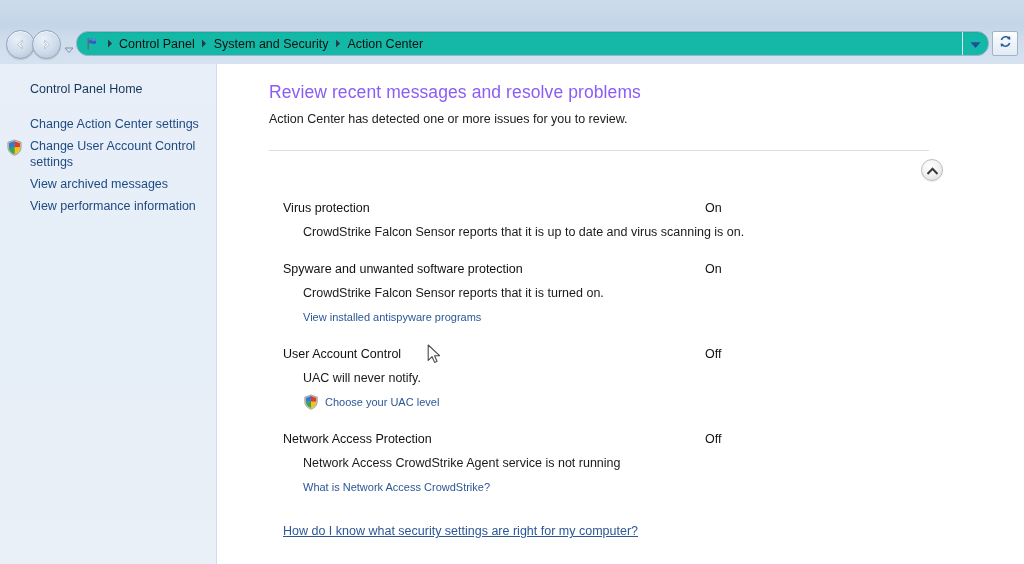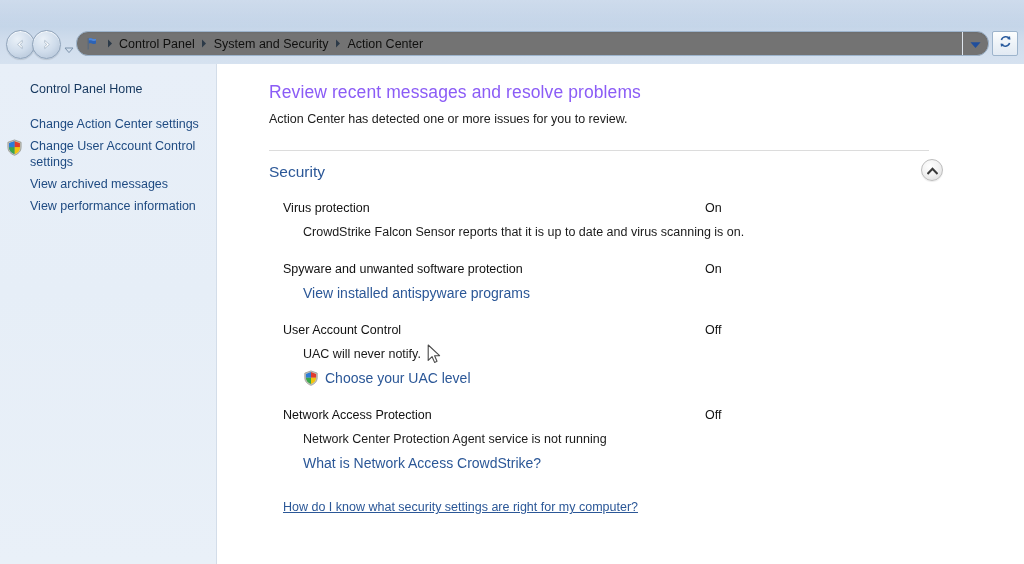--- a/index.html
+++ b/index.html
@@ -66,7 +66,7 @@
     position: absolute;
     left: 76px; top: 31px;
     width: 913px; height: 25px;
-    background: #737373;
+    background: #14b8a6;
     border: 1px solid #9db4cc;
     border-radius: 12px;
     display: flex;

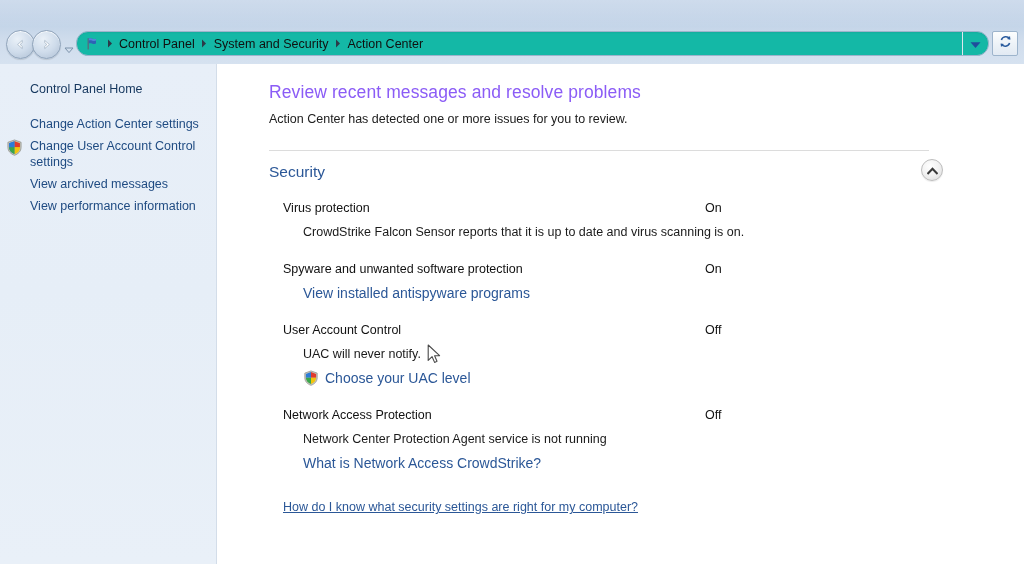--- a/index.html
+++ b/index.html
@@ -396,7 +396,6 @@
       <div id="section-divider"></div>
 
       <div id="section-header-row">
-        <div id="section-title">Security</div>
         <div id="collapse-button">
           <span>
             <svg width="11" height="8" viewBox="0 0 11 8">

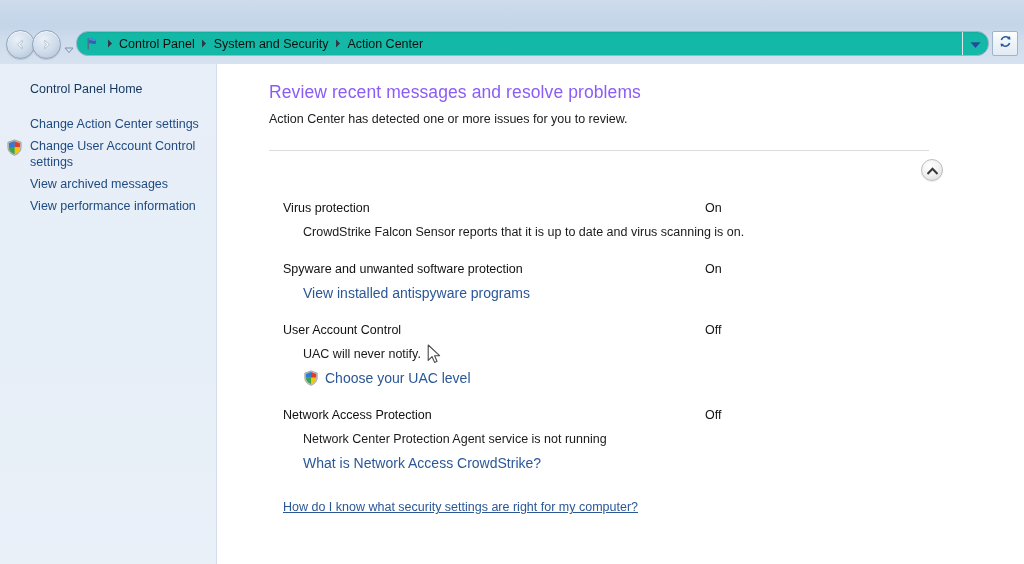--- a/index.html
+++ b/index.html
@@ -418,6 +418,7 @@
           <div class="status-label">Spyware and unwanted software protection</div>
           <div class="status-value">On</div>
         </div>
+        <div class="status-desc">CrowdStrike Falcon Sensor reports that it is turned on.</div>
         <a class="status-link">View installed antispyware programs</a>
       </div>
 

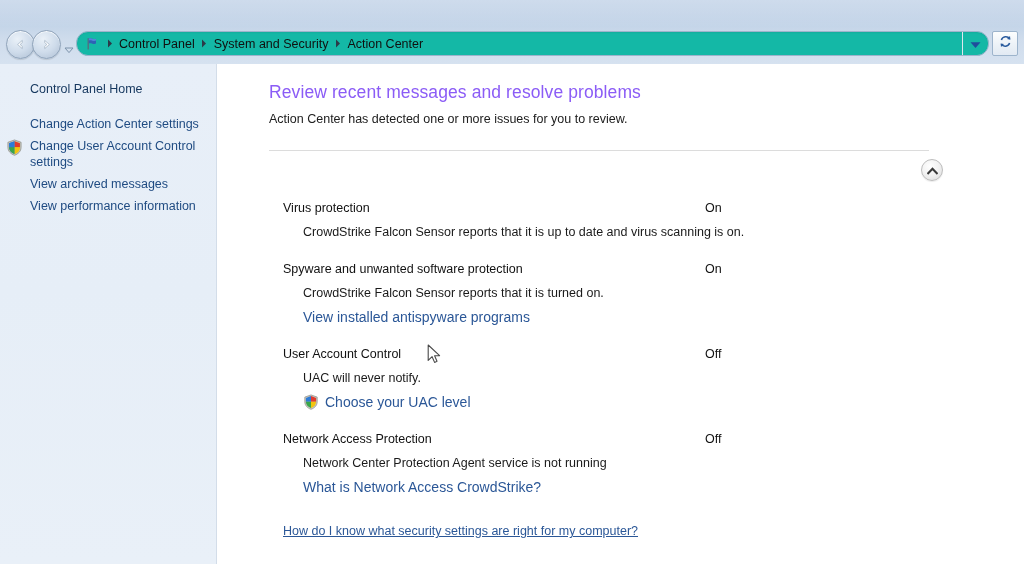--- a/index.html
+++ b/index.html
@@ -233,7 +233,7 @@
     margin-top: 6px;
   }
   .status-link {
-    font-size: 14px;
+    font-size: 11px;
     color: #2b5797;
     line-height: 18px;
     padding-left: 34px;

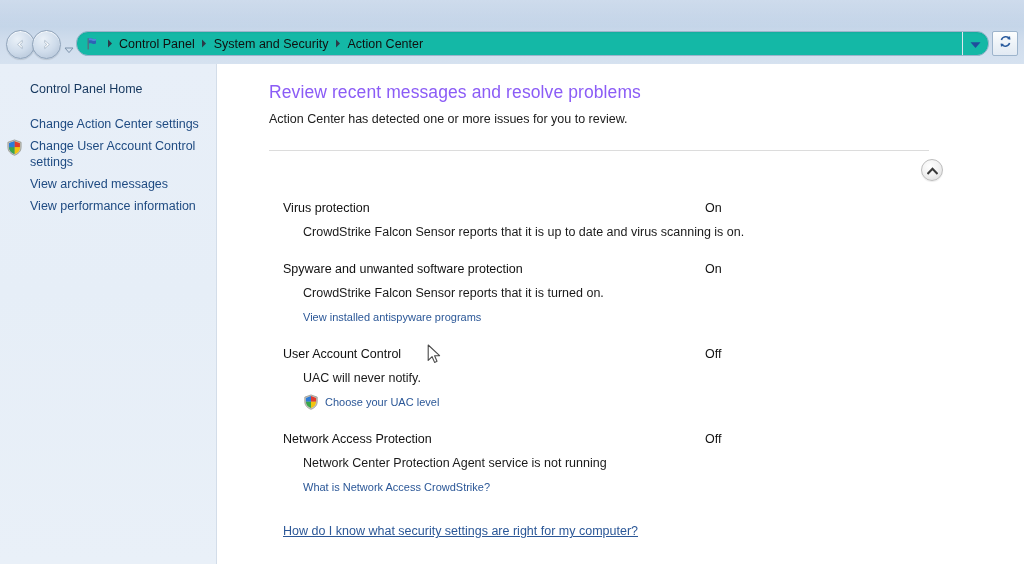--- a/index.html
+++ b/index.html
@@ -447,7 +447,7 @@
           <div class="status-label">Network Access Protection</div>
           <div class="status-value">Off</div>
         </div>
-        <div class="status-desc">Network Center Protection Agent service is not running</div>
+        <div class="status-desc">Network Access CrowdStrike Agent service is not running</div>
         <a class="status-link">What is Network Access CrowdStrike?</a>
       </div>
 

